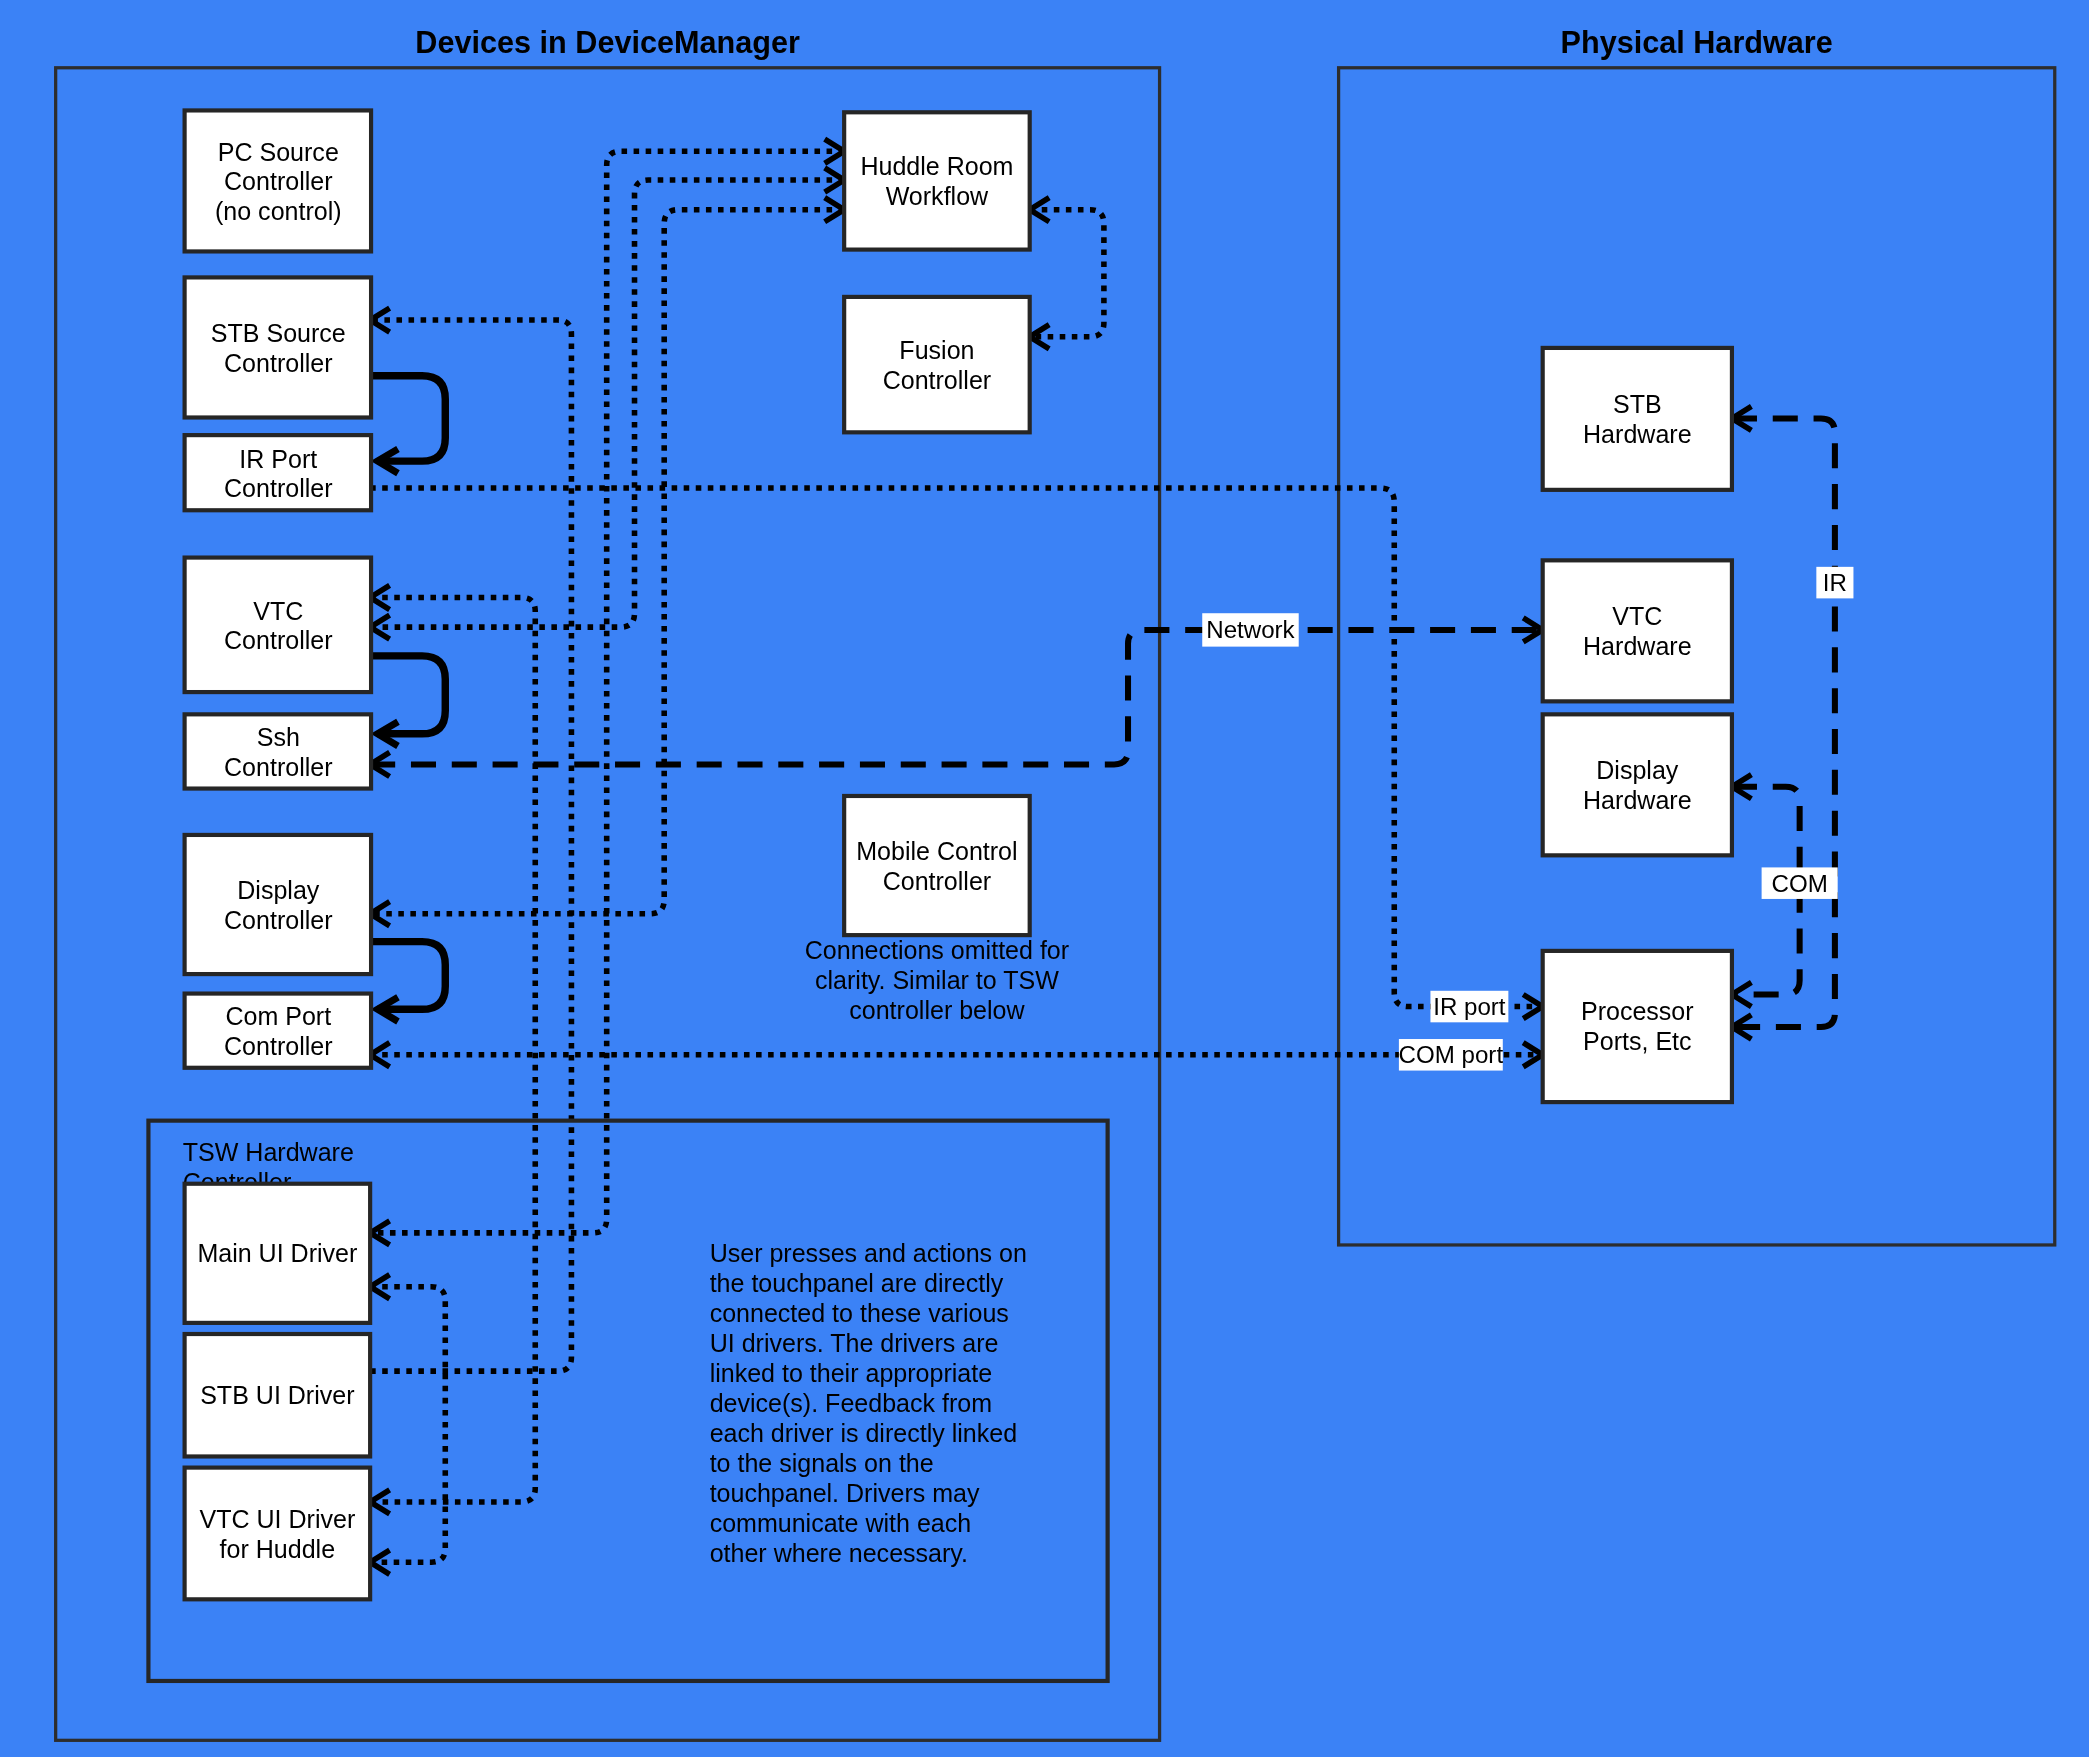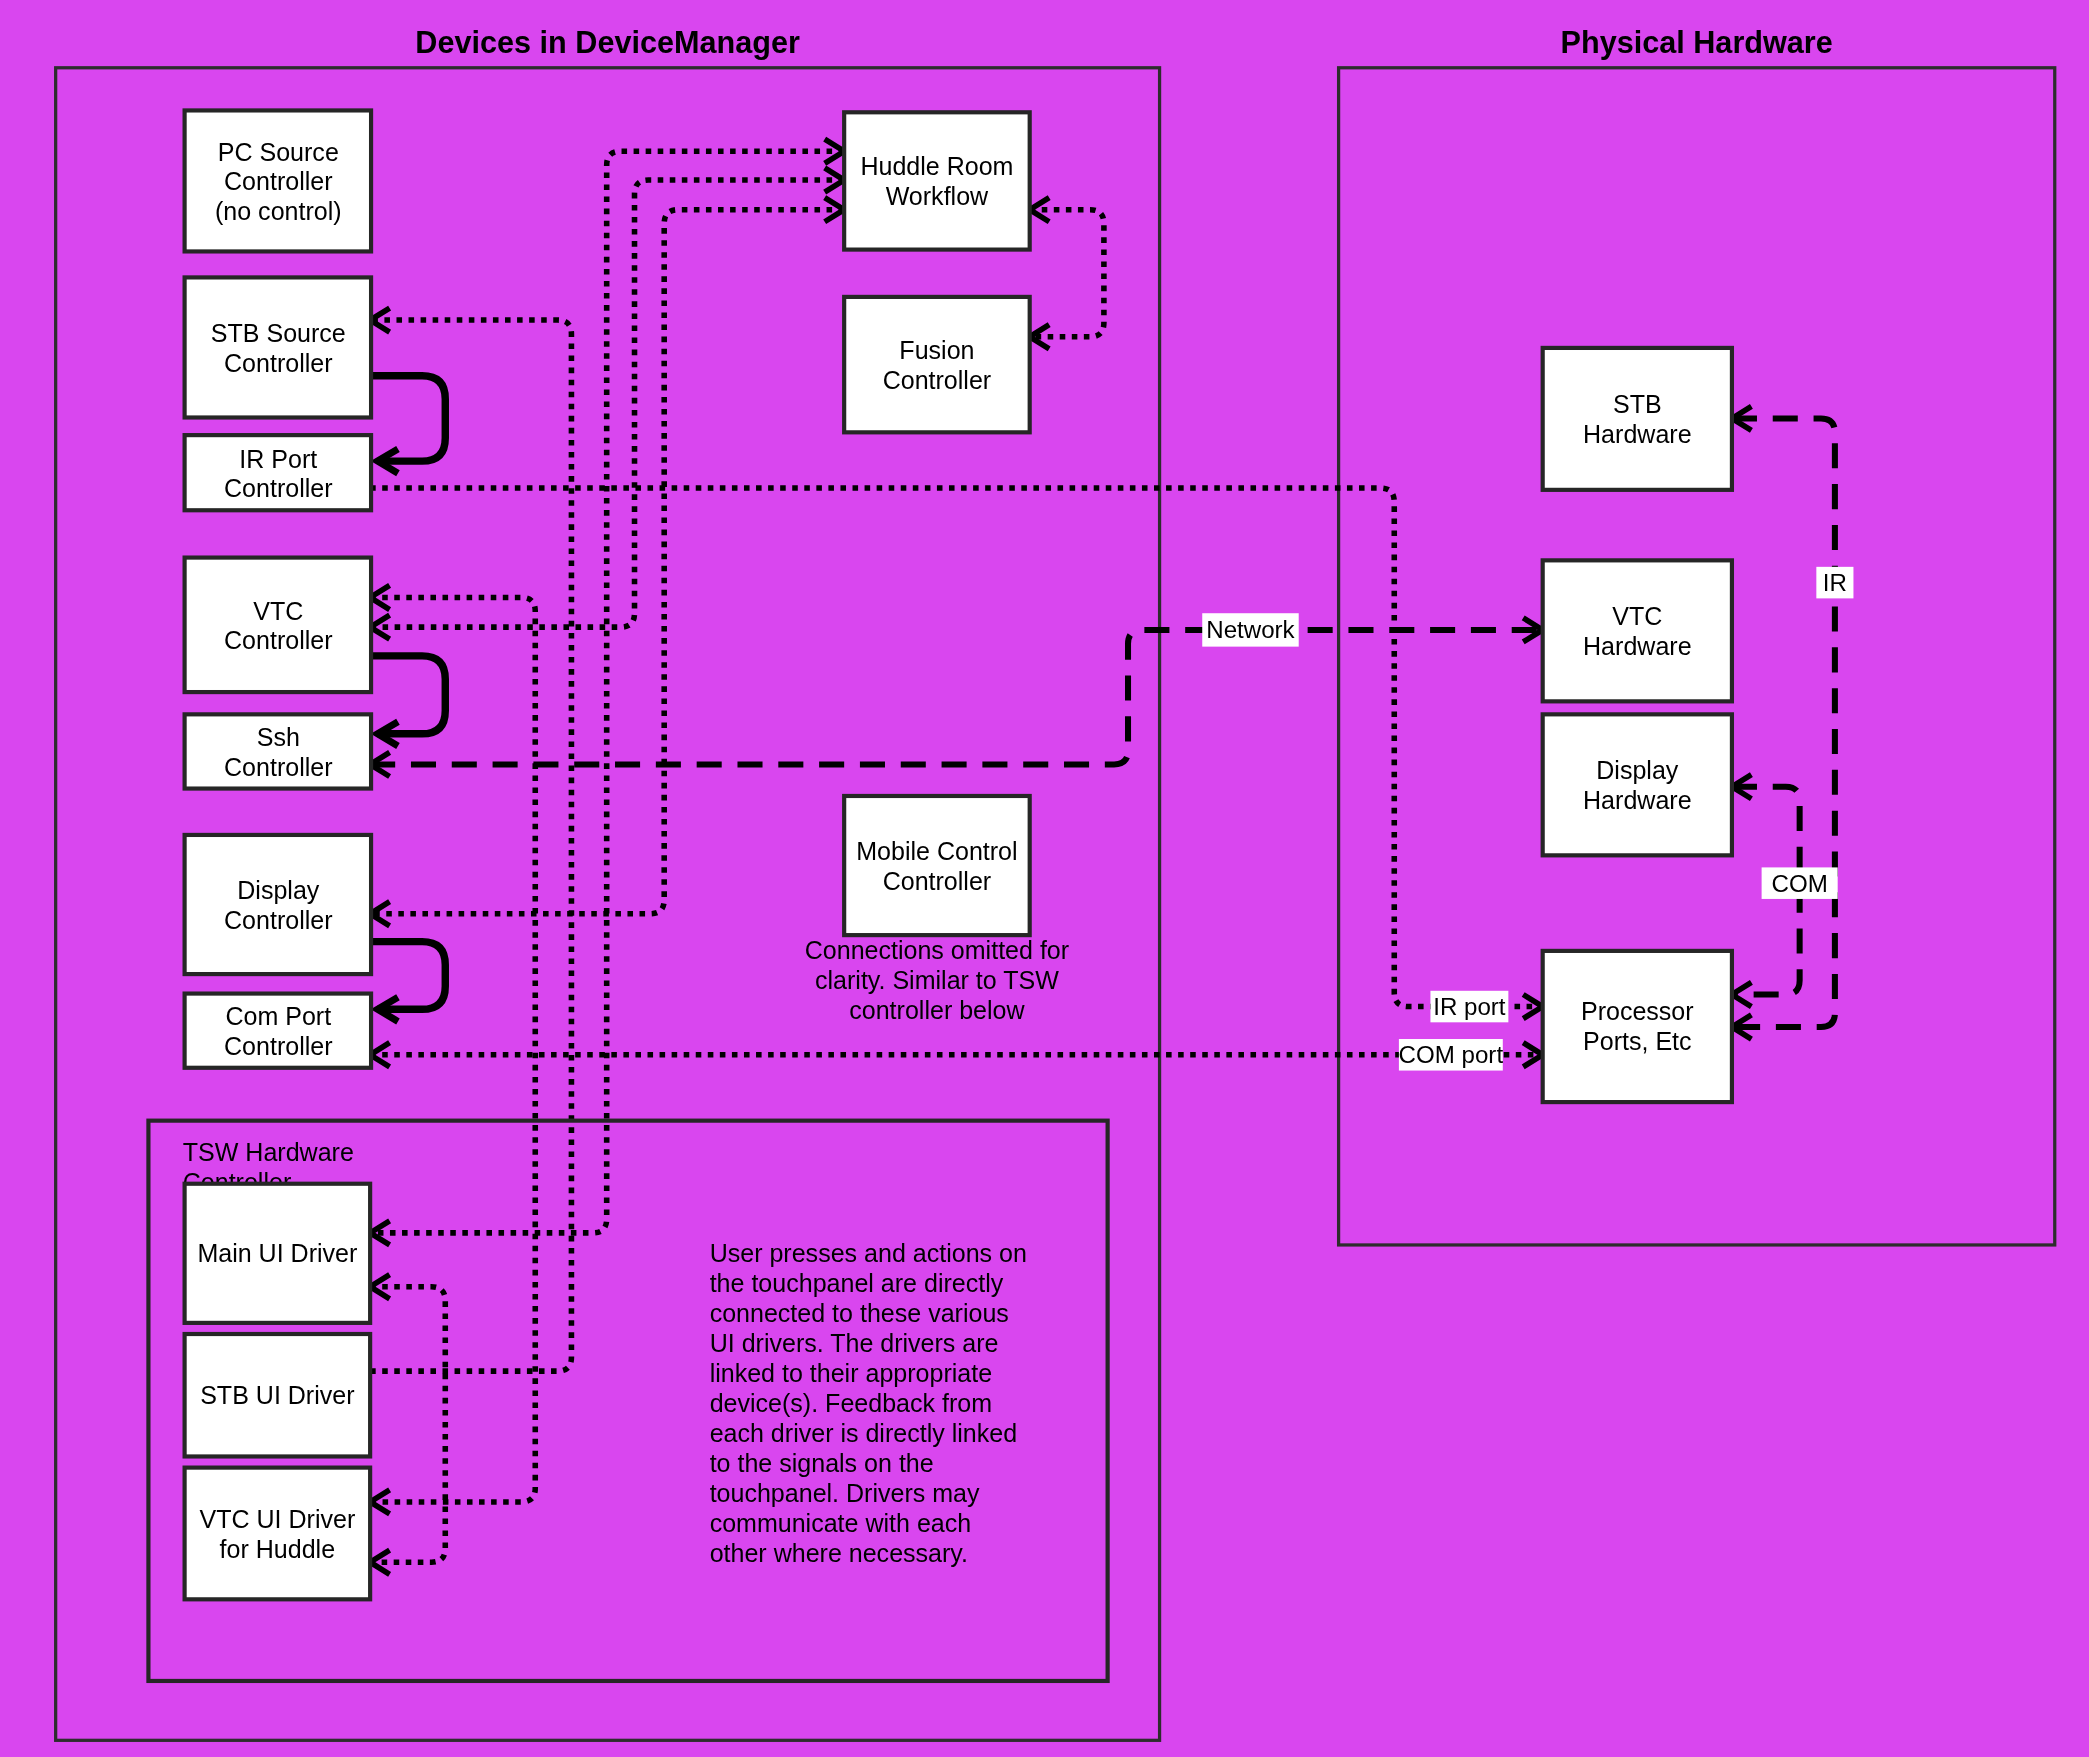--- a/index.html
+++ b/index.html
@@ -3,7 +3,7 @@
 <meta charset="utf-8">
 <style>
   html,body{margin:0;padding:0;background:#ffffff;}
-  .canvas{width:2090px;height:1758px;position:relative;background:#d946ef;
+  .canvas{width:2090px;height:1758px;position:relative;background:#3b82f6;
           font-family:"Liberation Sans", sans-serif;}
   svg{display:block;}
   text{fill:#000000;font-family:"Liberation Sans", sans-serif;font-size:27px;}

